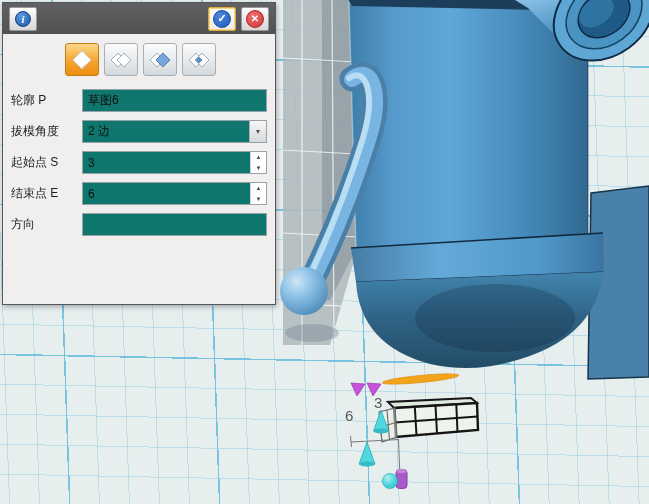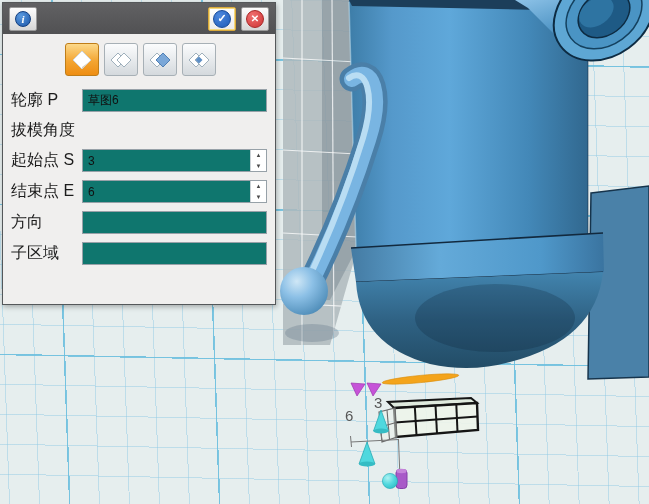--- a/index.html
+++ b/index.html
@@ -54,7 +54,7 @@
 
   .form { padding:2px 8px 0 8px; }
   .row { display:flex; align-items:center; margin-top:8px; }
-  .row label { width:71px; font-size:16px; color:#1c1c1c; }
+  .row label { width:71px; font-size:12px; color:#1c1c1c; }
   .field {
     position:relative; flex:1; height:23px; background:#0f766e;
     border:1px solid #97a1a8; display:flex; align-items:center;

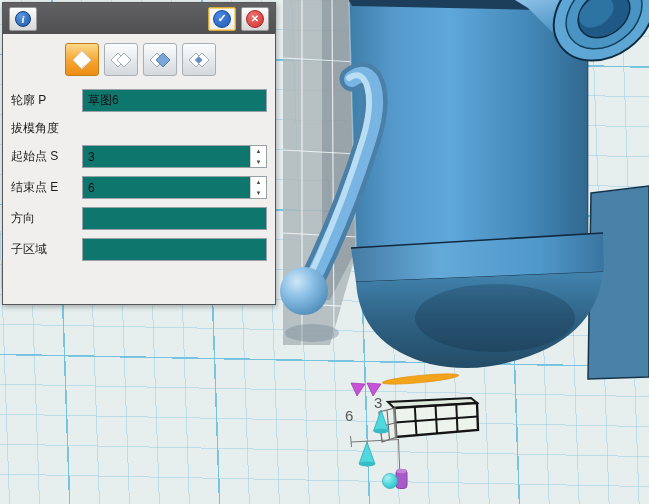--- a/index.html
+++ b/index.html
@@ -260,6 +260,10 @@
 
       <div class="row">
         <label>拔模角度</label>
+        <div class="field">
+          <span>2 边</span>
+          <span class="combo-btn">▼</span>
+        </div>
       </div>
 
       <div class="row">

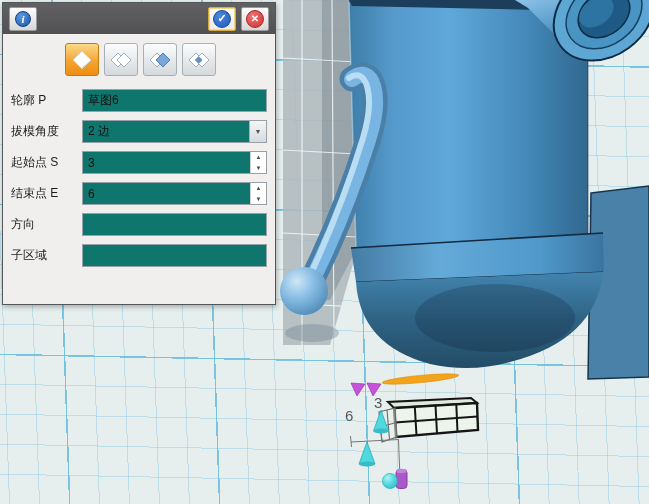--- a/index.html
+++ b/index.html
@@ -296,12 +296,6 @@
       </div>
 
 
-      <div class="row">
-        <label>子区域</label>
-        <div class="field">
-          <span></span>
-        </div>
-      </div>
 
     </div>
   </div>

